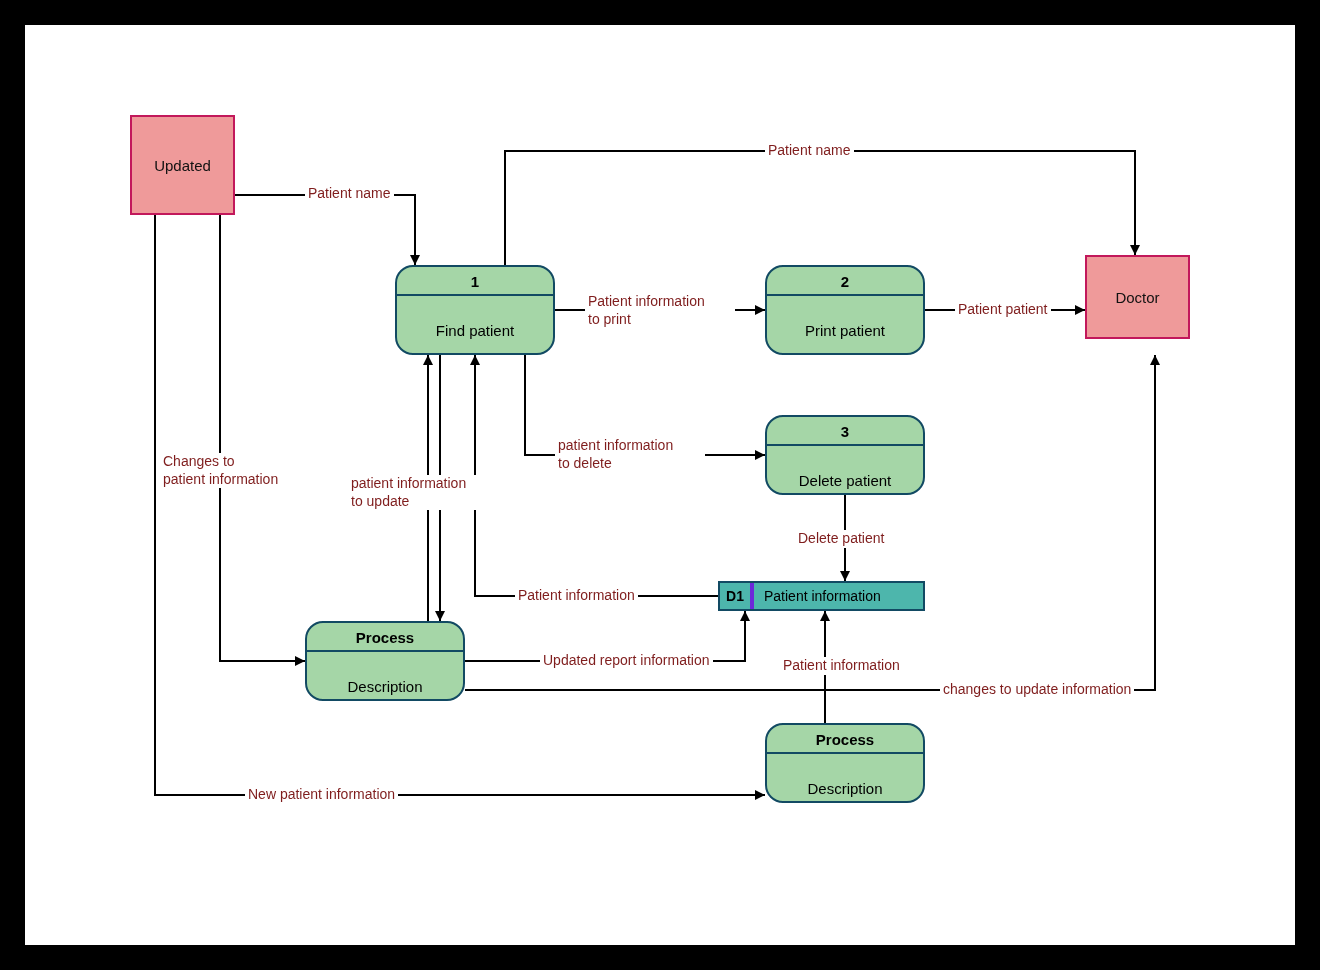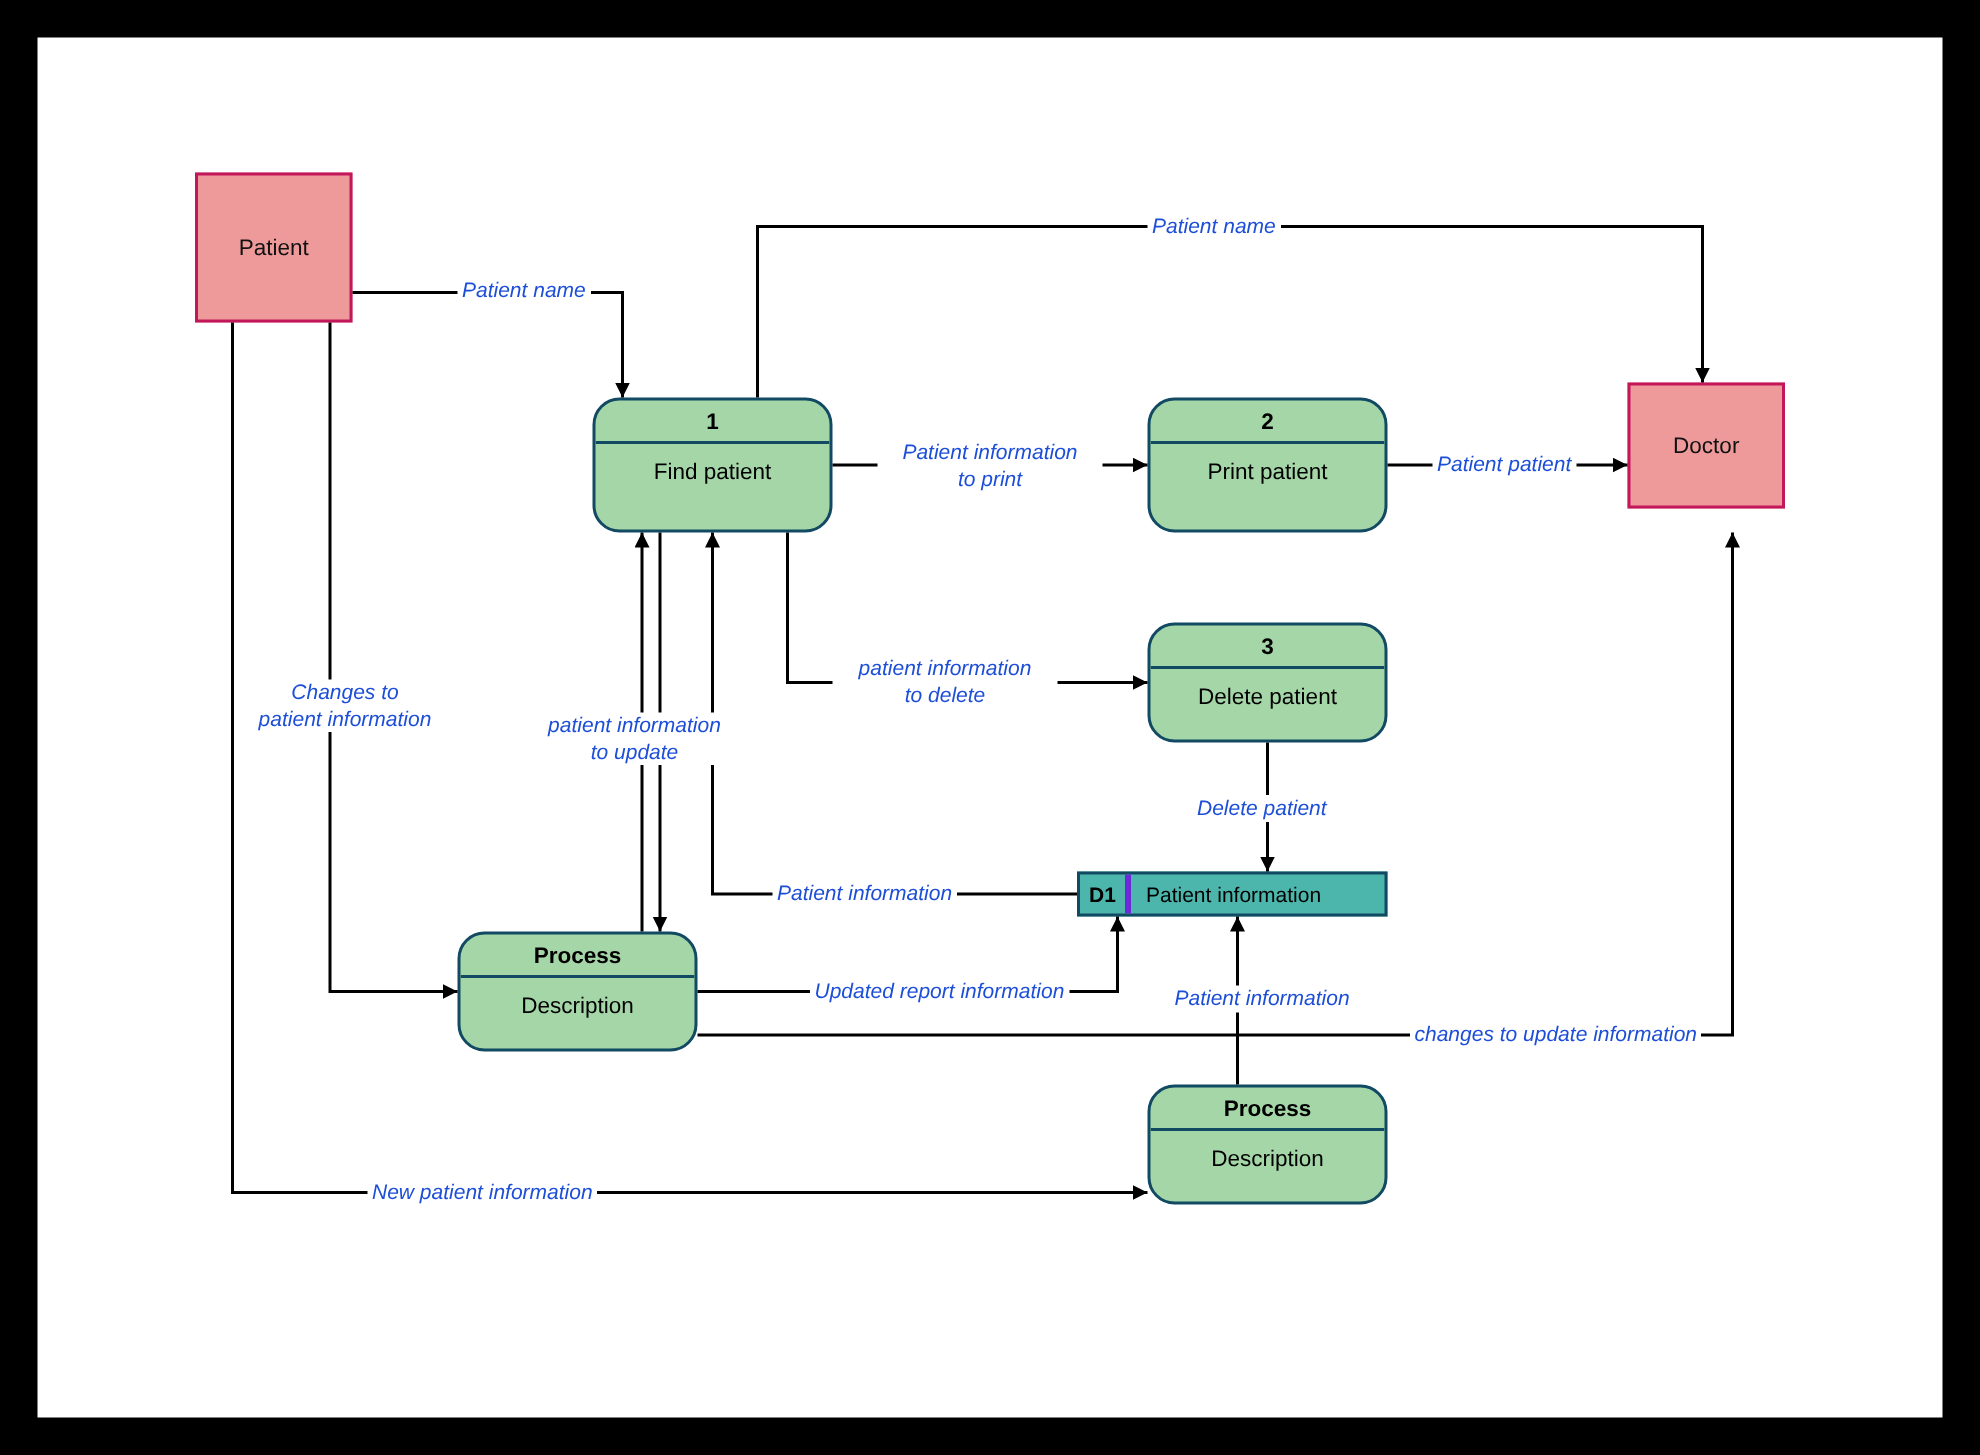--- a/index.html
+++ b/index.html
@@ -74,12 +74,11 @@
     position: absolute;
     background: #fff;
     font-size: 14px;
-    color: #1d4ed8;
-    text-align: center;
+    color: #7f1d1d;
+    text-align: left;
     line-height: 1.25;
     padding: 0 3px;
     white-space: nowrap;
-    font-style: italic;
   }
   .edge-label.multi { white-space: normal; }
   svg.edges {

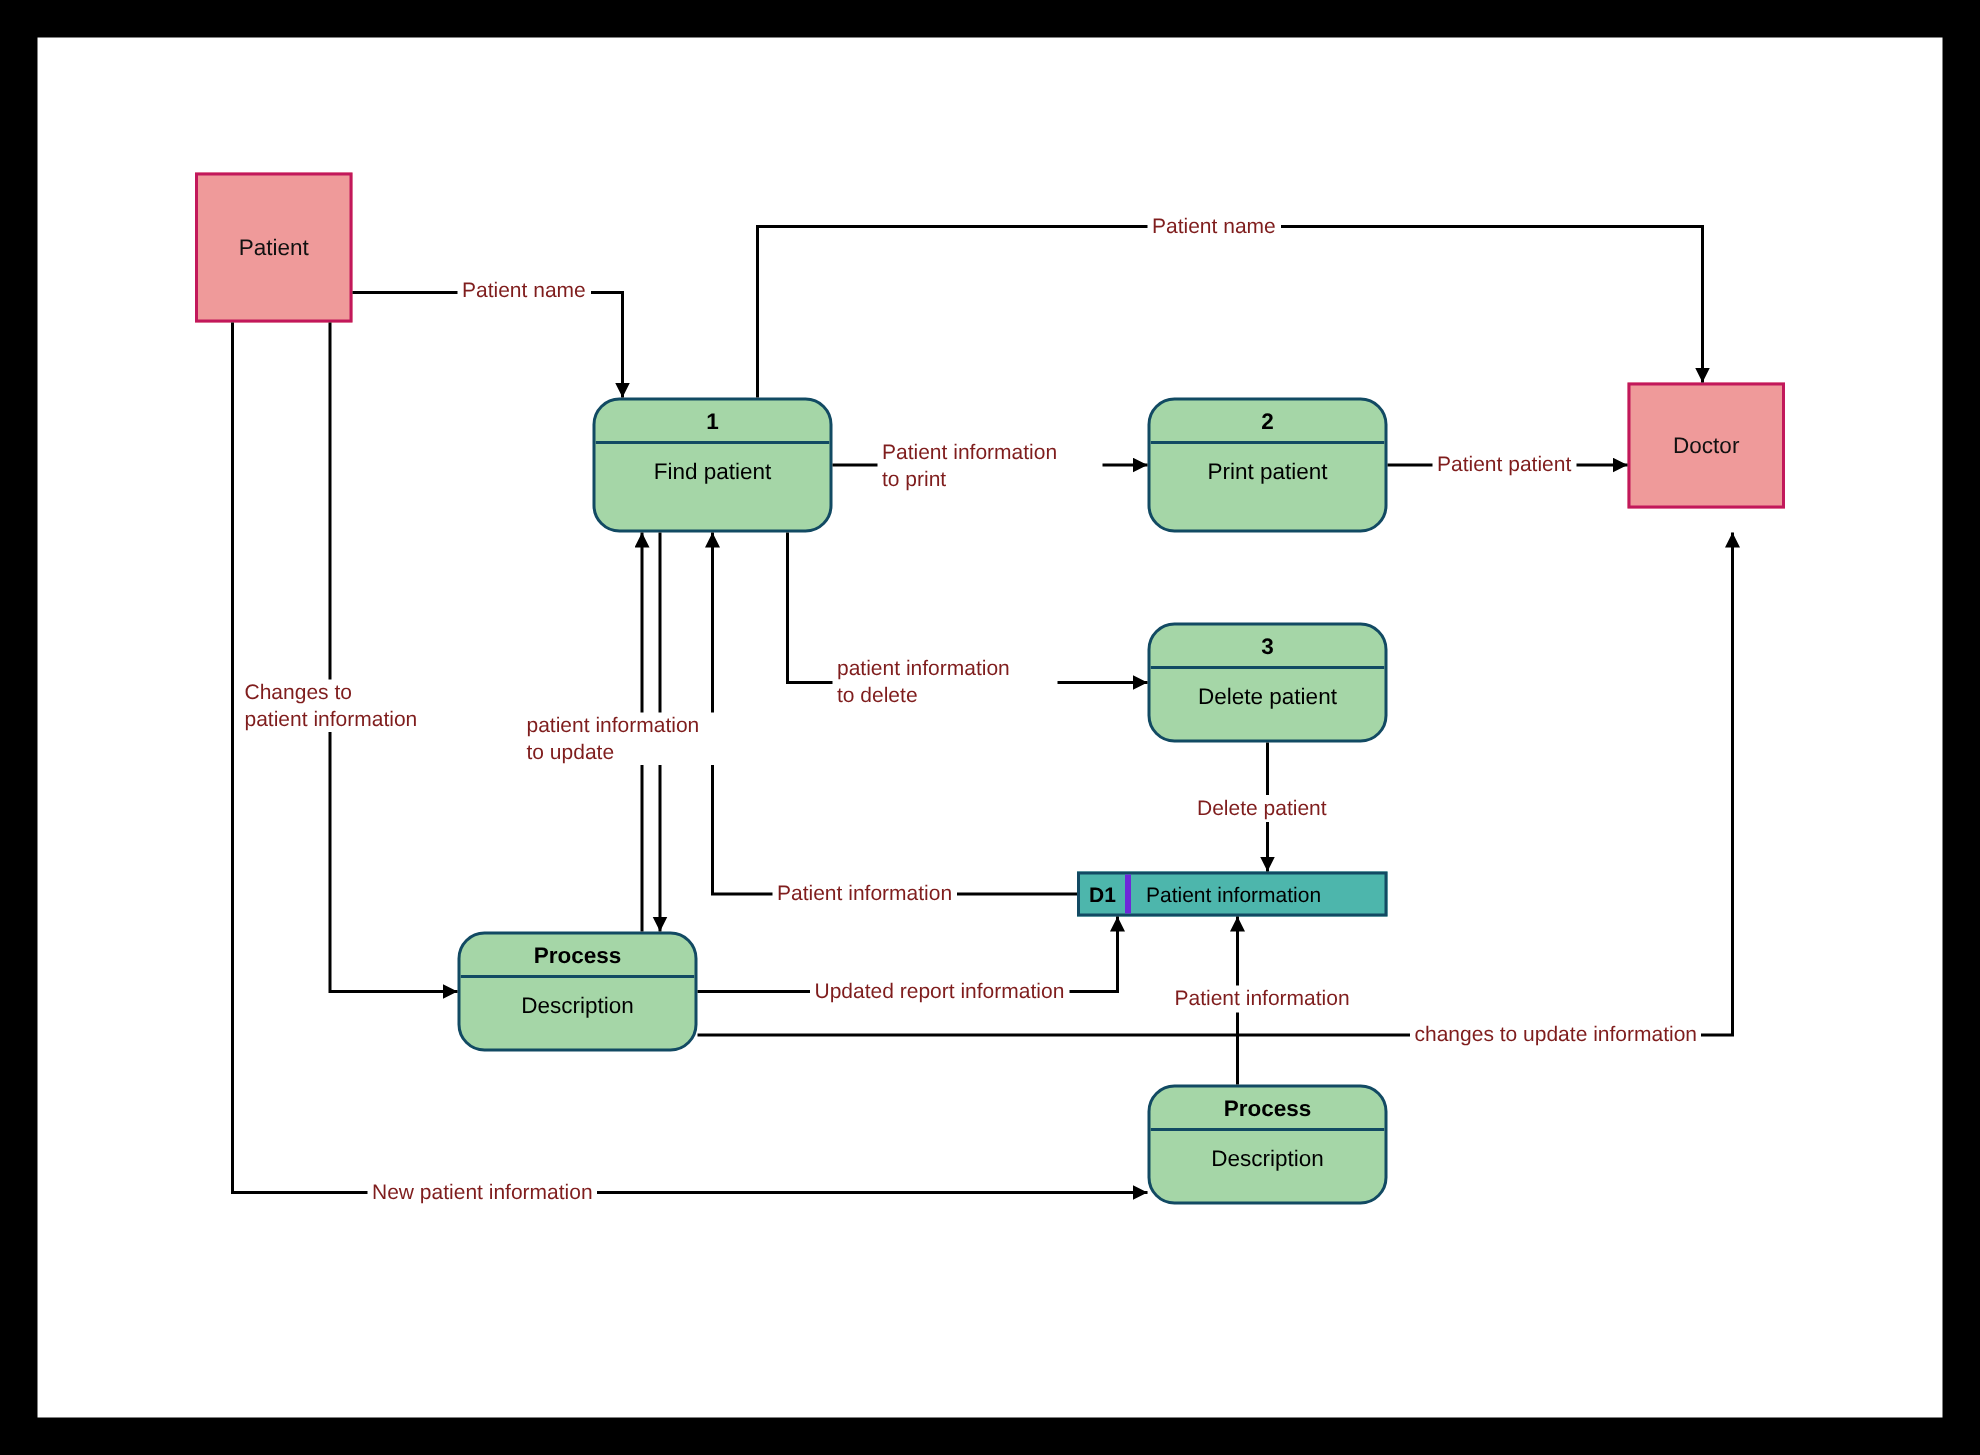--- a/index.html
+++ b/index.html
@@ -95,7 +95,7 @@
 <div class="canvas">
 
   <div class="entity" style="left:105px; top:90px; width:105px; height:100px;">
-    <span>Patient</span>
+    <span>Updated</span>
   </div>
 
   <div class="entity" style="left:1060px; top:230px; width:105px; height:84px;">

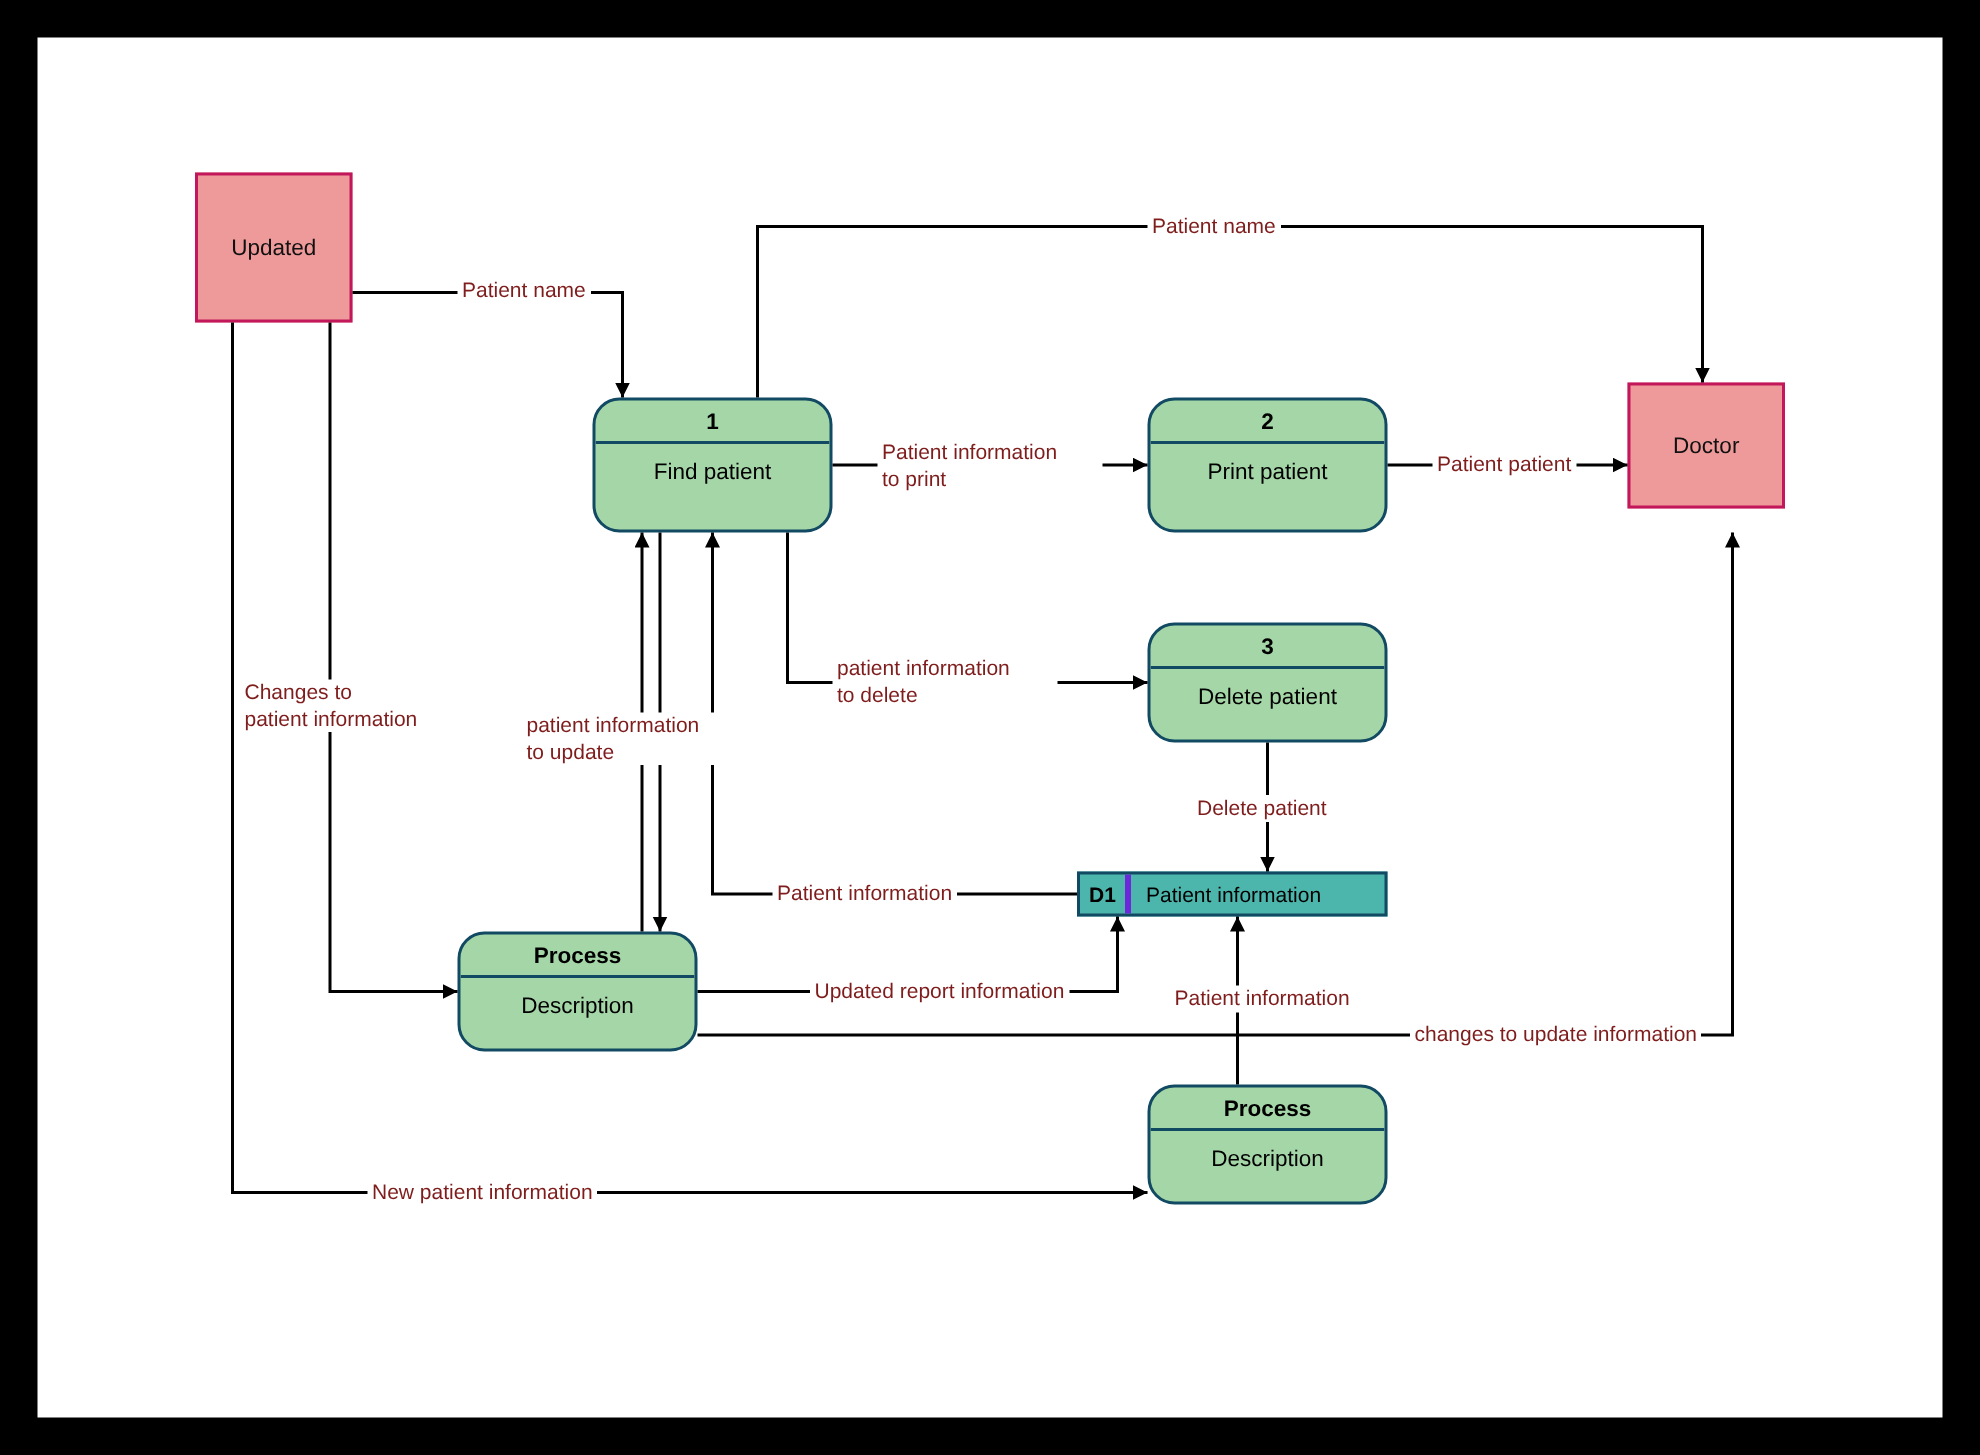--- a/index.html
+++ b/index.html
@@ -47,6 +47,7 @@
     text-align: center;
     font-size: 15px;
     padding: 10px 4px;
+    margin-top: 16px;
   }
   .datastore {
     position: absolute;

